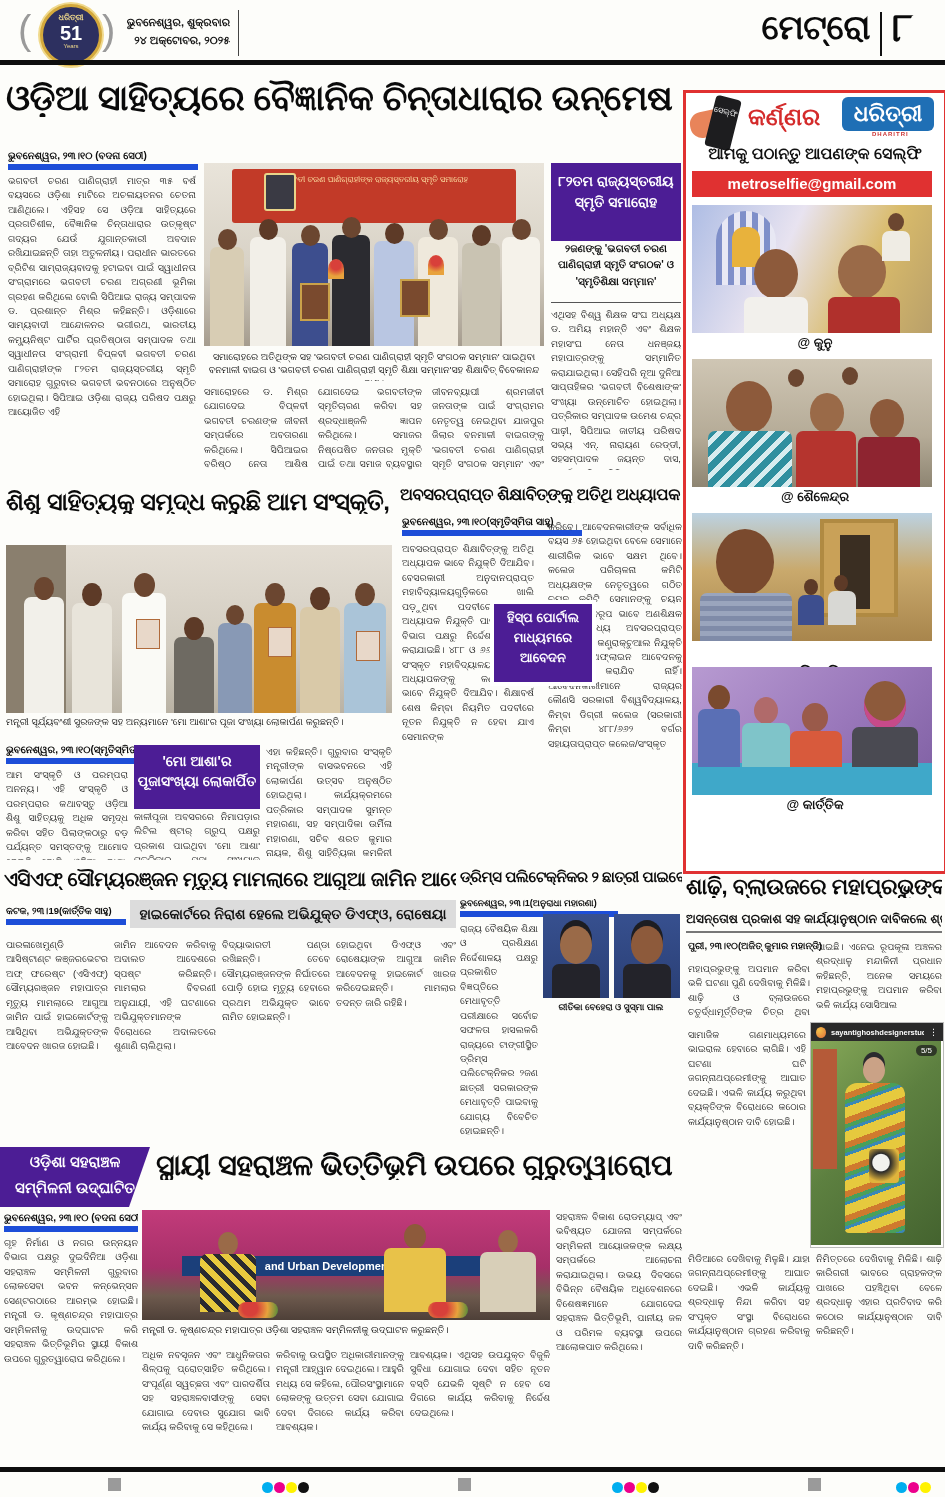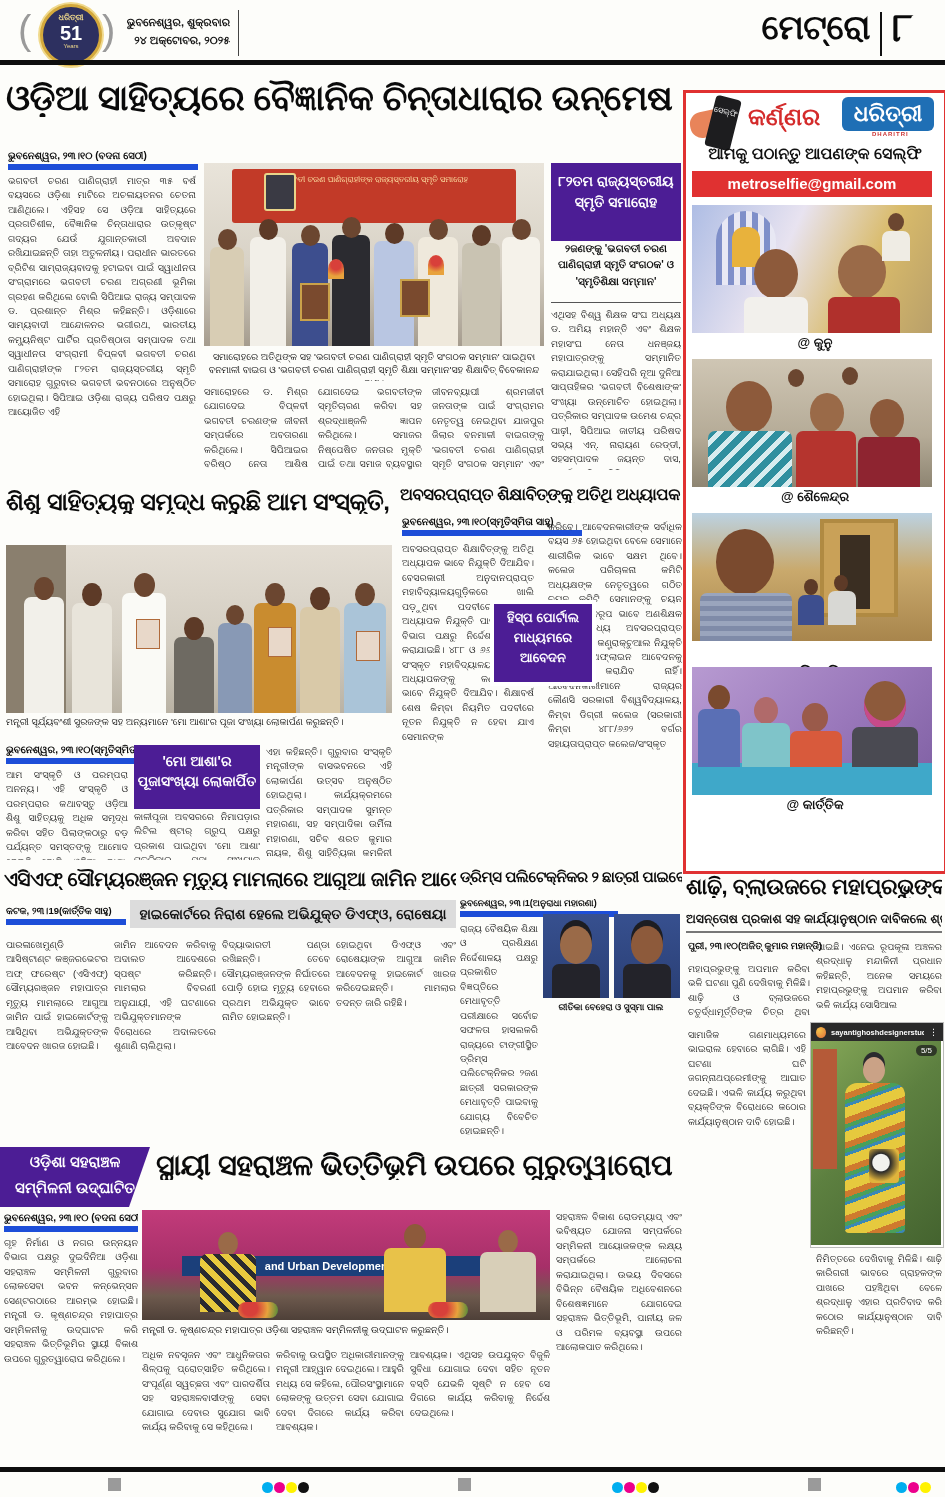--- a/index.html
+++ b/index.html
@@ -226,6 +226,7 @@
       <div class="abs" style="left:58px;top:108px;width:30px;height:34px;background:radial-gradient(circle at 40% 40%,#f2f2ee 30%,#2a2a2a 34%,#e0b43c 70%);border-radius:4px;"></div>
     </div>
   </div>
+  <div class="abs bt" style="left:688px;top:1252px;width:122px;height:212px;">ମିଡିଆରେ ଦେଖିବାକୁ ମିଳୁଛି। ଯାହା ଜଗନ୍ନାଥପ୍ରେମୀଙ୍କୁ ଆଘାତ ଦେଇଛି। ଏଭଳି କାର୍ଯ୍ୟକୁ ଶ୍ରଦ୍ଧାଳୁ ନିନ୍ଦା କରିବା ସହ ସଂପୃକ୍ତ ସଂସ୍ଥା ବିରୋଧରେ କାର୍ଯ୍ୟାନୁଷ୍ଠାନ ଗ୍ରହଣ କରିବାକୁ ଦାବି କରିଛନ୍ତି।</div>
   <div class="abs bt" style="left:816px;top:1252px;width:126px;height:212px;">ନିମିତ୍ତରେ ଦେଖିବାକୁ ମିଳିଛି। ଶାଢ଼ି କାରିଗରୀ ଭାବରେ ଗ୍ରାହକଙ୍କ ପାଖରେ ପହଞ୍ଚିଥିବା ବେଳେ ଶ୍ରଦ୍ଧାଳୁ ଏହାର ପ୍ରତିବାଦ କରି କଠୋର କାର୍ଯ୍ୟାନୁଷ୍ଠାନ ଦାବି କରିଛନ୍ତି।</div>
 
   <div class="abs bb" style="left:0;top:1147px;width:150px;height:58px;clip-path:polygon(0 0,100% 0,86% 100%,0 100%);font-size:15px;line-height:1.7;padding-top:2px;">

